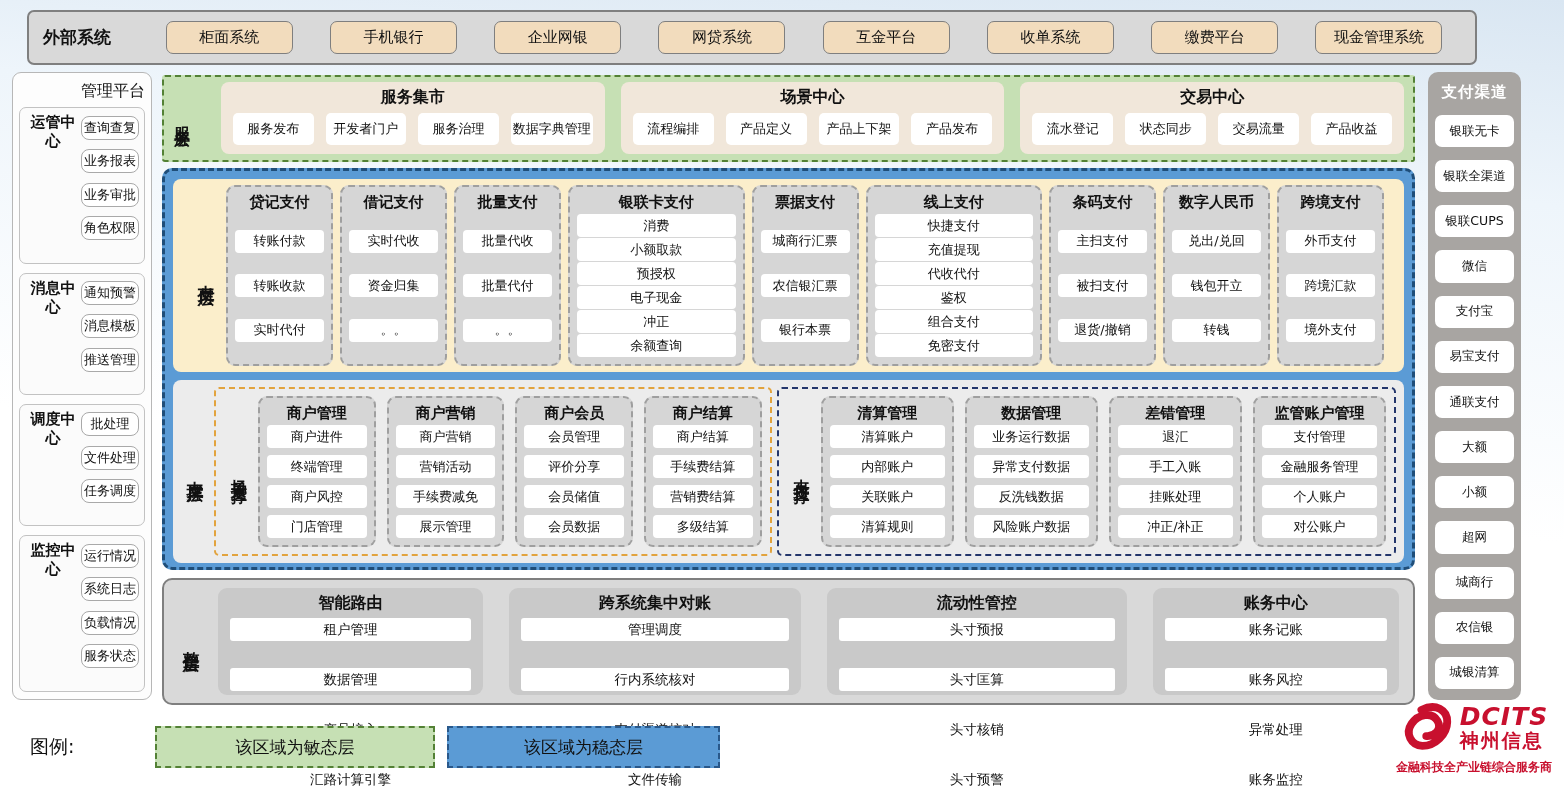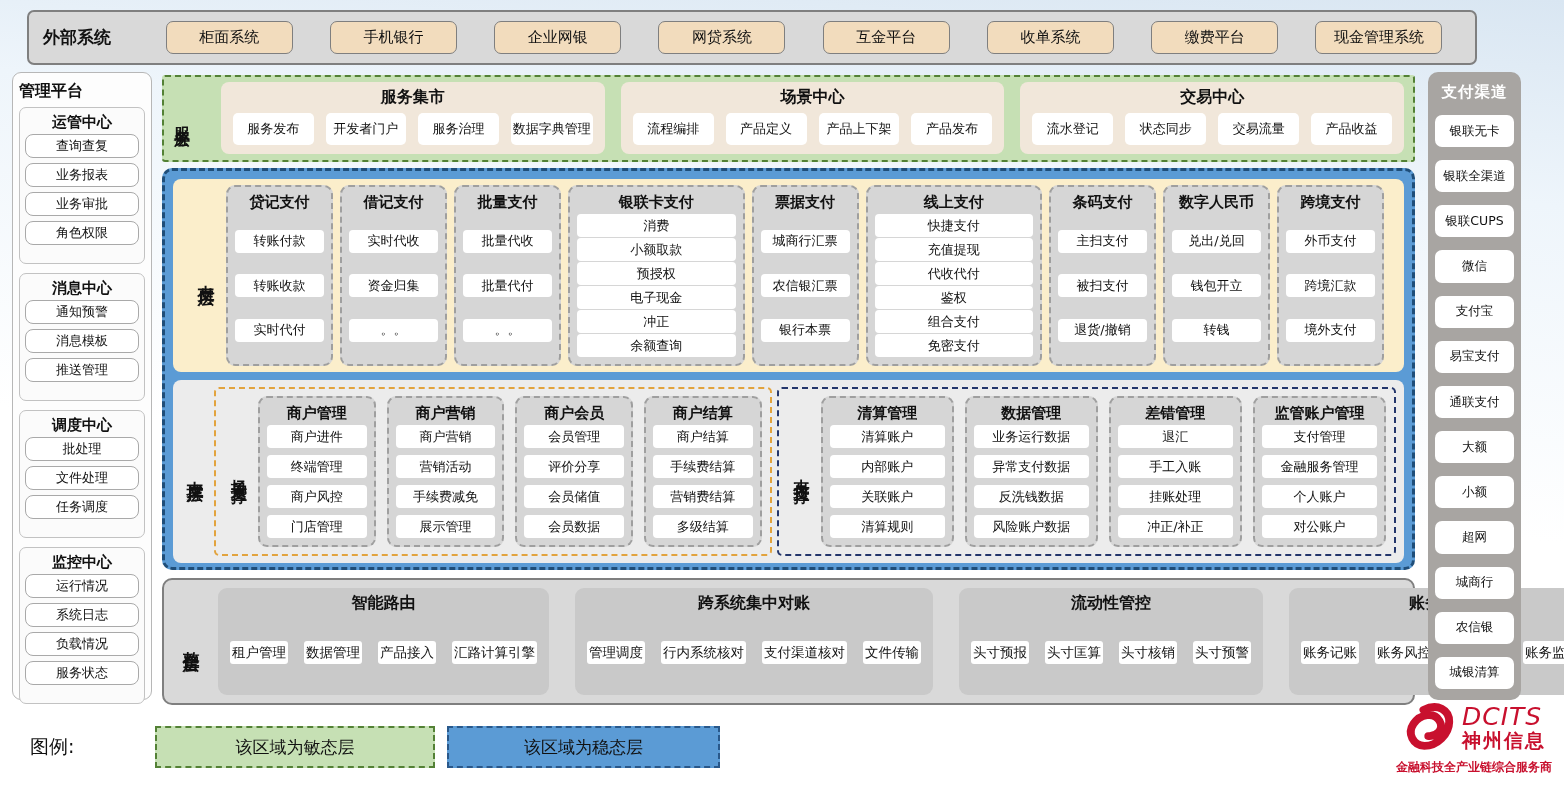--- a/index.html
+++ b/index.html
@@ -20,7 +20,7 @@
   
   .mgmt{position:absolute;left:12px;top:72px;width:140px;height:628px;background:#fdfdfd;
     border:1.5px solid #b7b7b7;border-radius:9px;display:flex;flex-direction:column;padding:5px 6px 7px;}
-  .mgmt-title{font-weight:bold;font-size:16px;text-align:left;padding:3px 0 5px;}
+  .mgmt-title{font-weight:normal;font-size:16px;text-align:right;padding:3px 0 5px;}
   .mgmt-cards{flex:1;display:flex;flex-direction:column;gap:9px;}
   .mgmt-cards .card{border:1.5px solid #c2c2c2;border-radius:7px;background:#fbfbfb;
     padding:3px 5px 18px;display:flex;flex-direction:column;}

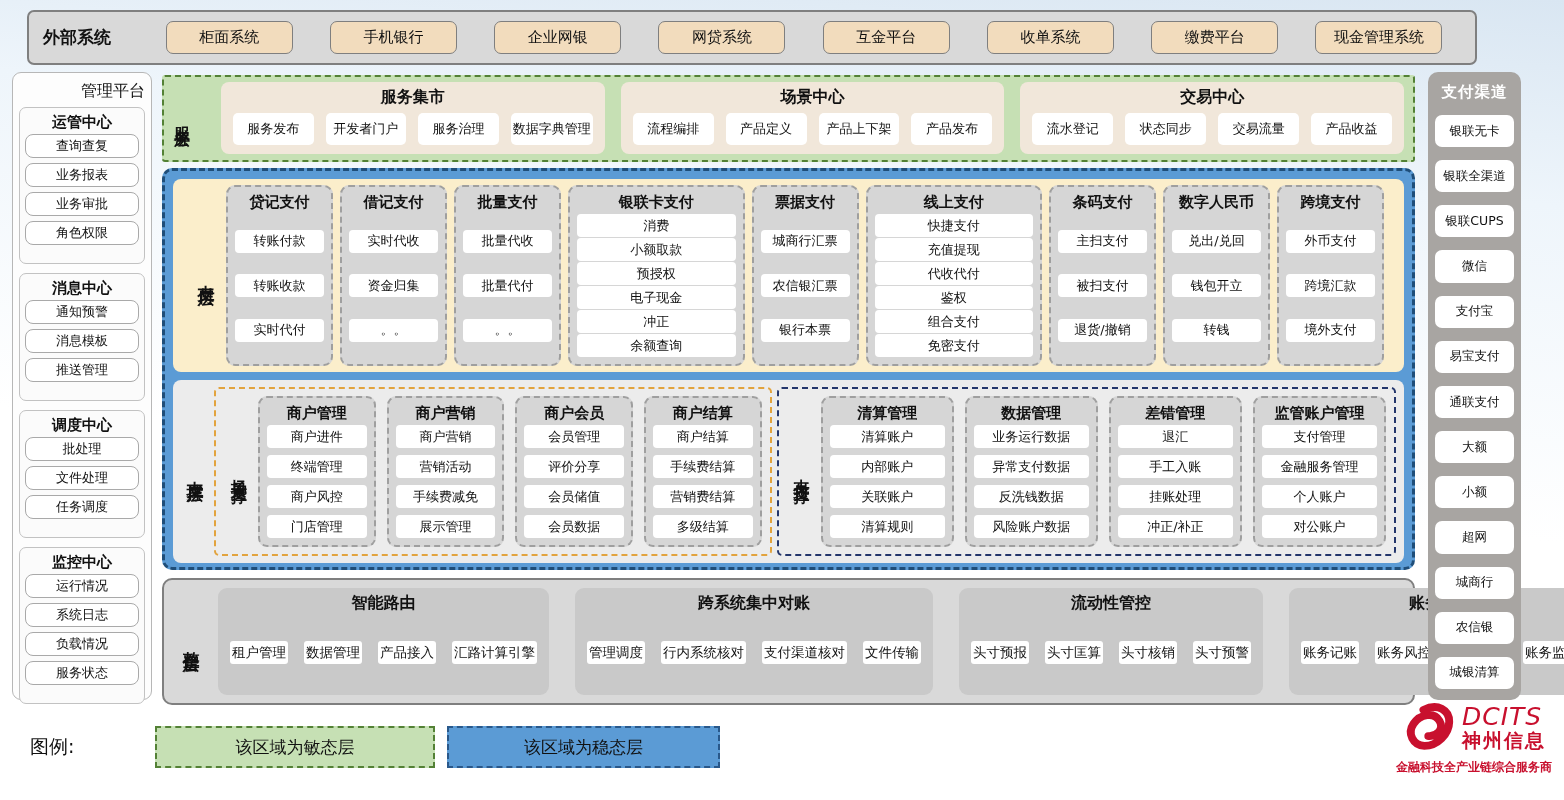--- a/index.html
+++ b/index.html
@@ -23,7 +23,7 @@
   .mgmt-title{font-weight:normal;font-size:16px;text-align:right;padding:3px 0 5px;}
   .mgmt-cards{flex:1;display:flex;flex-direction:column;gap:9px;}
   .mgmt-cards .card{border:1.5px solid #c2c2c2;border-radius:7px;background:#fbfbfb;
-    padding:3px 5px 18px;display:flex;flex-direction:column;}
+    padding:3px 5px 18px;display:flex;flex-direction:row;}
   .mgmt-cards .card-title{font-weight:bold;font-size:15px;text-align:center;padding:2px 0 2px;}
   .mgmt-cards .card-body{flex:1;display:flex;flex-direction:column;justify-content:space-evenly;gap:5px;}
   .mgmt-cards .white-btn{border:1.5px solid #a9a9a9;border-radius:8px;}

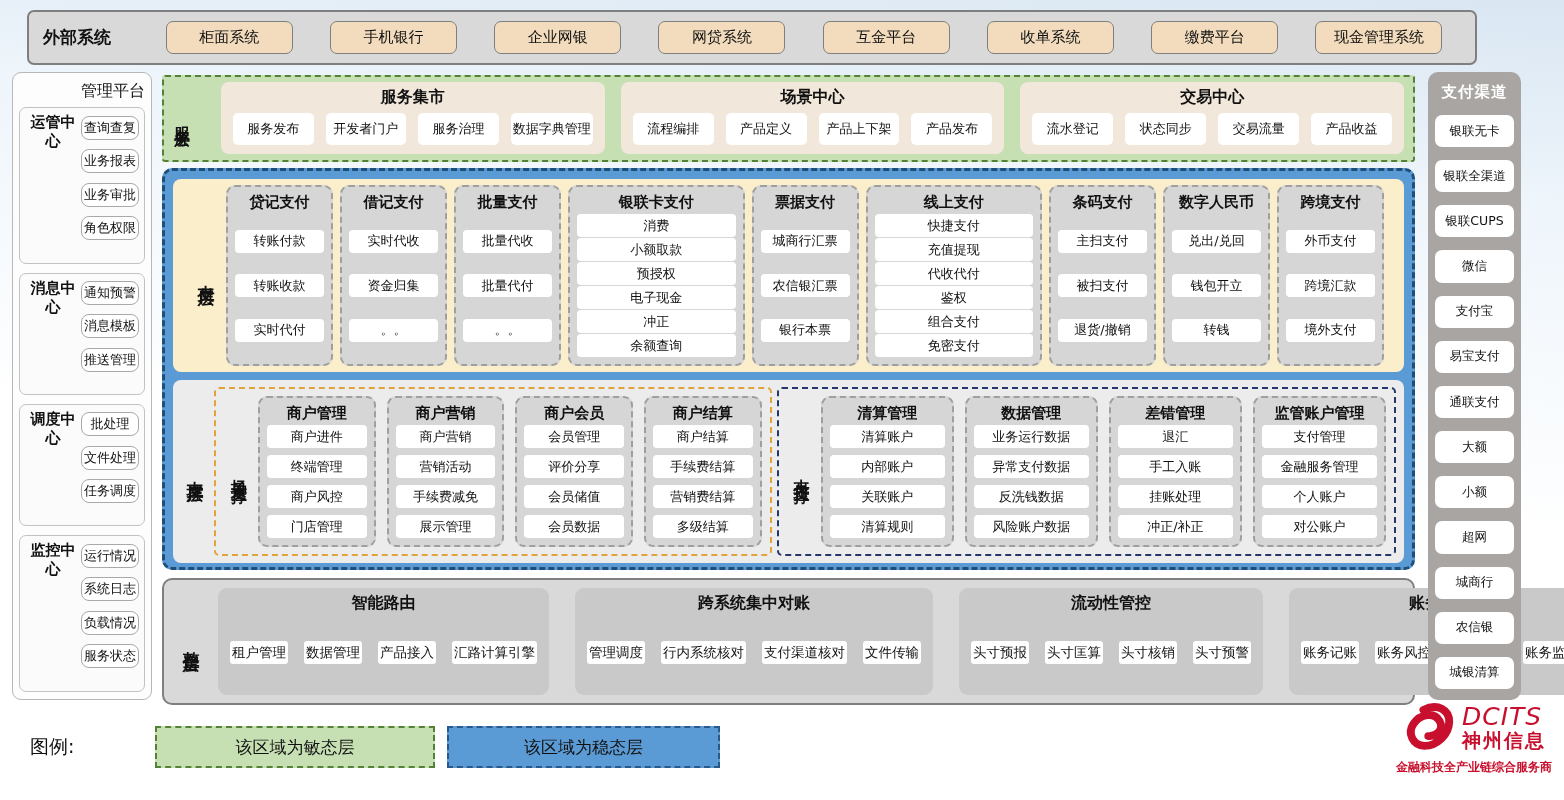--- a/index.html
+++ b/index.html
@@ -84,7 +84,7 @@
   .integ-cards .card:nth-of-type(3){flex:1.2;}
   .integ-cards .card:nth-of-type(4){flex:0.97;}
   .integ-cards .card-title{font-weight:bold;font-size:16px;text-align:center;padding:3px 0 4px;}
-  .integ-cards .card-body{flex:1;display:grid;grid-template-columns:1fr 1fr 1fr 1fr;gap:9px 16px;align-content:space-evenly;}
+  .integ-cards .card-body{flex:1;display:grid;grid-template-columns:1fr;gap:27px 16px;align-content:space-evenly;}
   .integ-cards .white-btn{border-radius:3px;font-size:13.5px;}
 
   

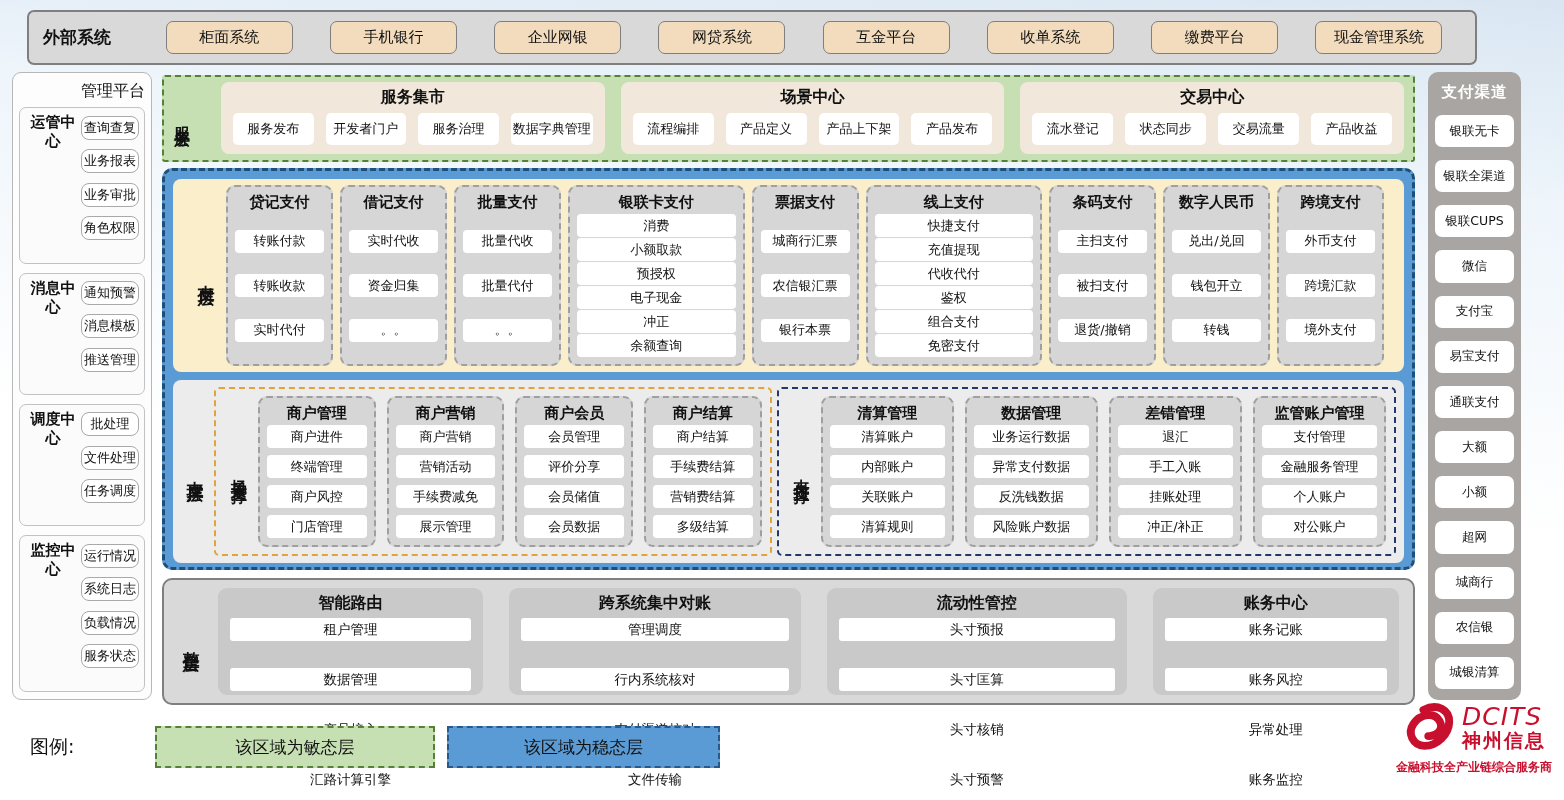--- a/index.html
+++ b/index.html
@@ -107,7 +107,7 @@
   .logo-row{display:flex;align-items:center;justify-content:center;gap:4px;}
   .logo-swirl{width:56px;height:56px;}
   .logo-text{text-align:left;}
-  .logo-brand{color:#c8102e;font-weight:normal;font-style:italic;font-size:25px;line-height:1;letter-spacing:1px;}
+  .logo-brand{color:#c8102e;font-weight:bold;font-style:italic;font-size:25px;line-height:1;letter-spacing:1px;}
   .logo-company{color:#c8102e;font-weight:bold;font-size:19px;line-height:1.2;letter-spacing:2px;}
   .logo-tagline{color:#c8102e;font-weight:bold;font-size:12px;margin-top:3px;white-space:nowrap;}
 </style>

